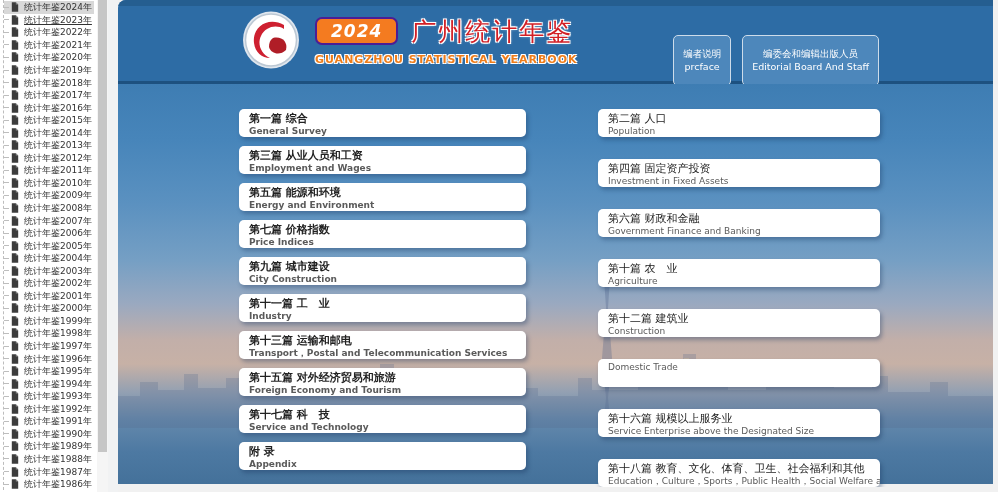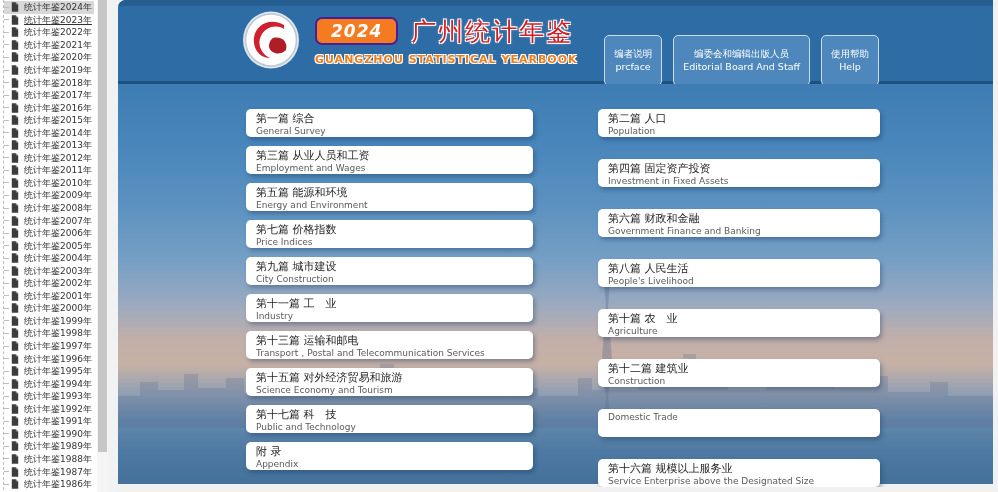--- a/index.html
+++ b/index.html
@@ -417,10 +417,6 @@
           <div class="l1">编委会和编辑出版人员</div>
           <div class="l2">Editorial Board And Staff</div>
         </div>
-        <div class="hbtn">
-          <div class="l1">使用帮助</div>
-          <div class="l2">Help</div>
-        </div>
       </div>
     </div>
 

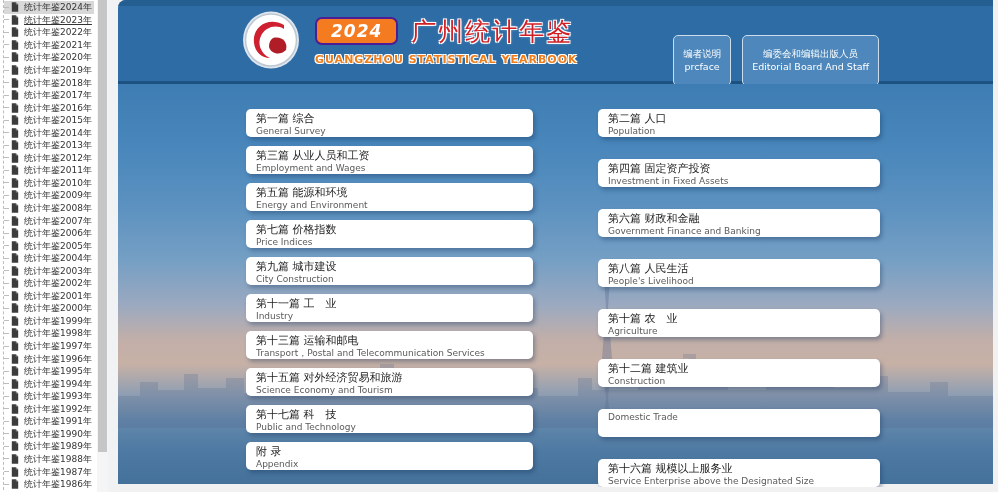--- a/index.html
+++ b/index.html
@@ -54,7 +54,7 @@
 
   
   .col { position:absolute; top:25px; display:flex; flex-direction:column; gap:9px; }
-  .col-left  { left:128px; width:287px; }
+  .col-left  { left:121px; width:287px;font-weight:bold; }
   .col-right { left:480px; width:282px;gap:22px; }
   .chapter { background:#ffffff; border-radius:5px; height:28px; padding:3px 10px 0;
              box-shadow:2px 3px 4px rgba(20,50,90,0.35); cursor:pointer; overflow:hidden; }

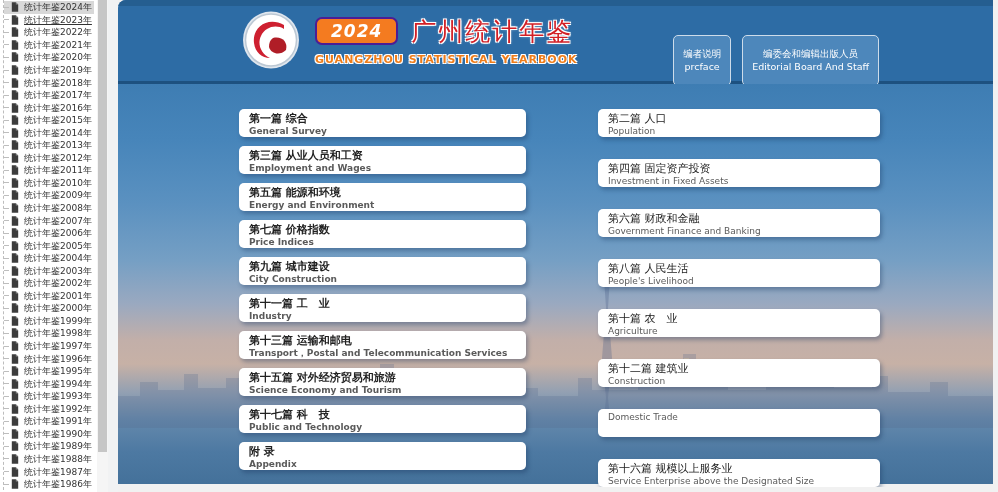--- a/index.html
+++ b/index.html
@@ -483,10 +483,6 @@
     <div class="c-en">Government Finance and Banking</div>
   </div>
           <div class="chapter">
-    <div class="c-cn">第八篇 人民生活</div>
-    <div class="c-en">People's Livelihood</div>
-  </div>
-          <div class="chapter">
     <div class="c-cn">第十篇 农　业</div>
     <div class="c-en">Agriculture</div>
   </div>

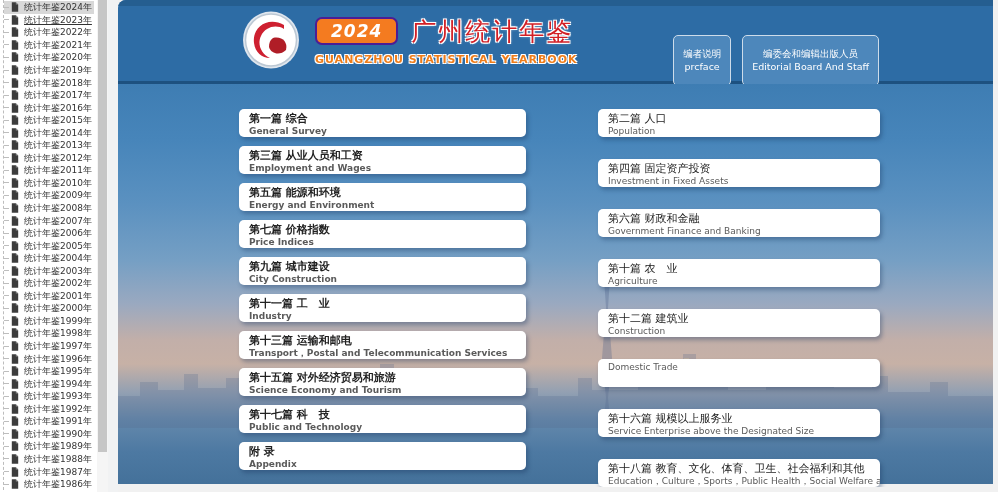--- a/index.html
+++ b/index.html
@@ -458,7 +458,7 @@
   </div>
           <div class="chapter">
     <div class="c-cn">第十五篇 对外经济贸易和旅游</div>
-    <div class="c-en">Science Economy and Tourism</div>
+    <div class="c-en">Foreign Economy and Tourism</div>
   </div>
           <div class="chapter">
     <div class="c-cn">第十七篇 科　技</div>

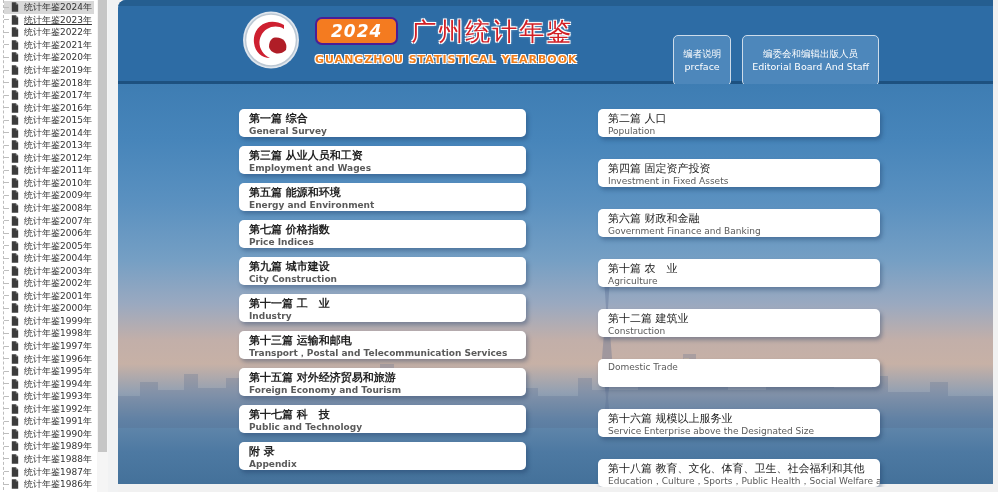--- a/index.html
+++ b/index.html
@@ -462,7 +462,7 @@
   </div>
           <div class="chapter">
     <div class="c-cn">第十七篇 科　技</div>
-    <div class="c-en">Public and Technology</div>
+    <div class="c-en">Service and Technology</div>
   </div>
           <div class="chapter">
     <div class="c-cn">附 录</div>

